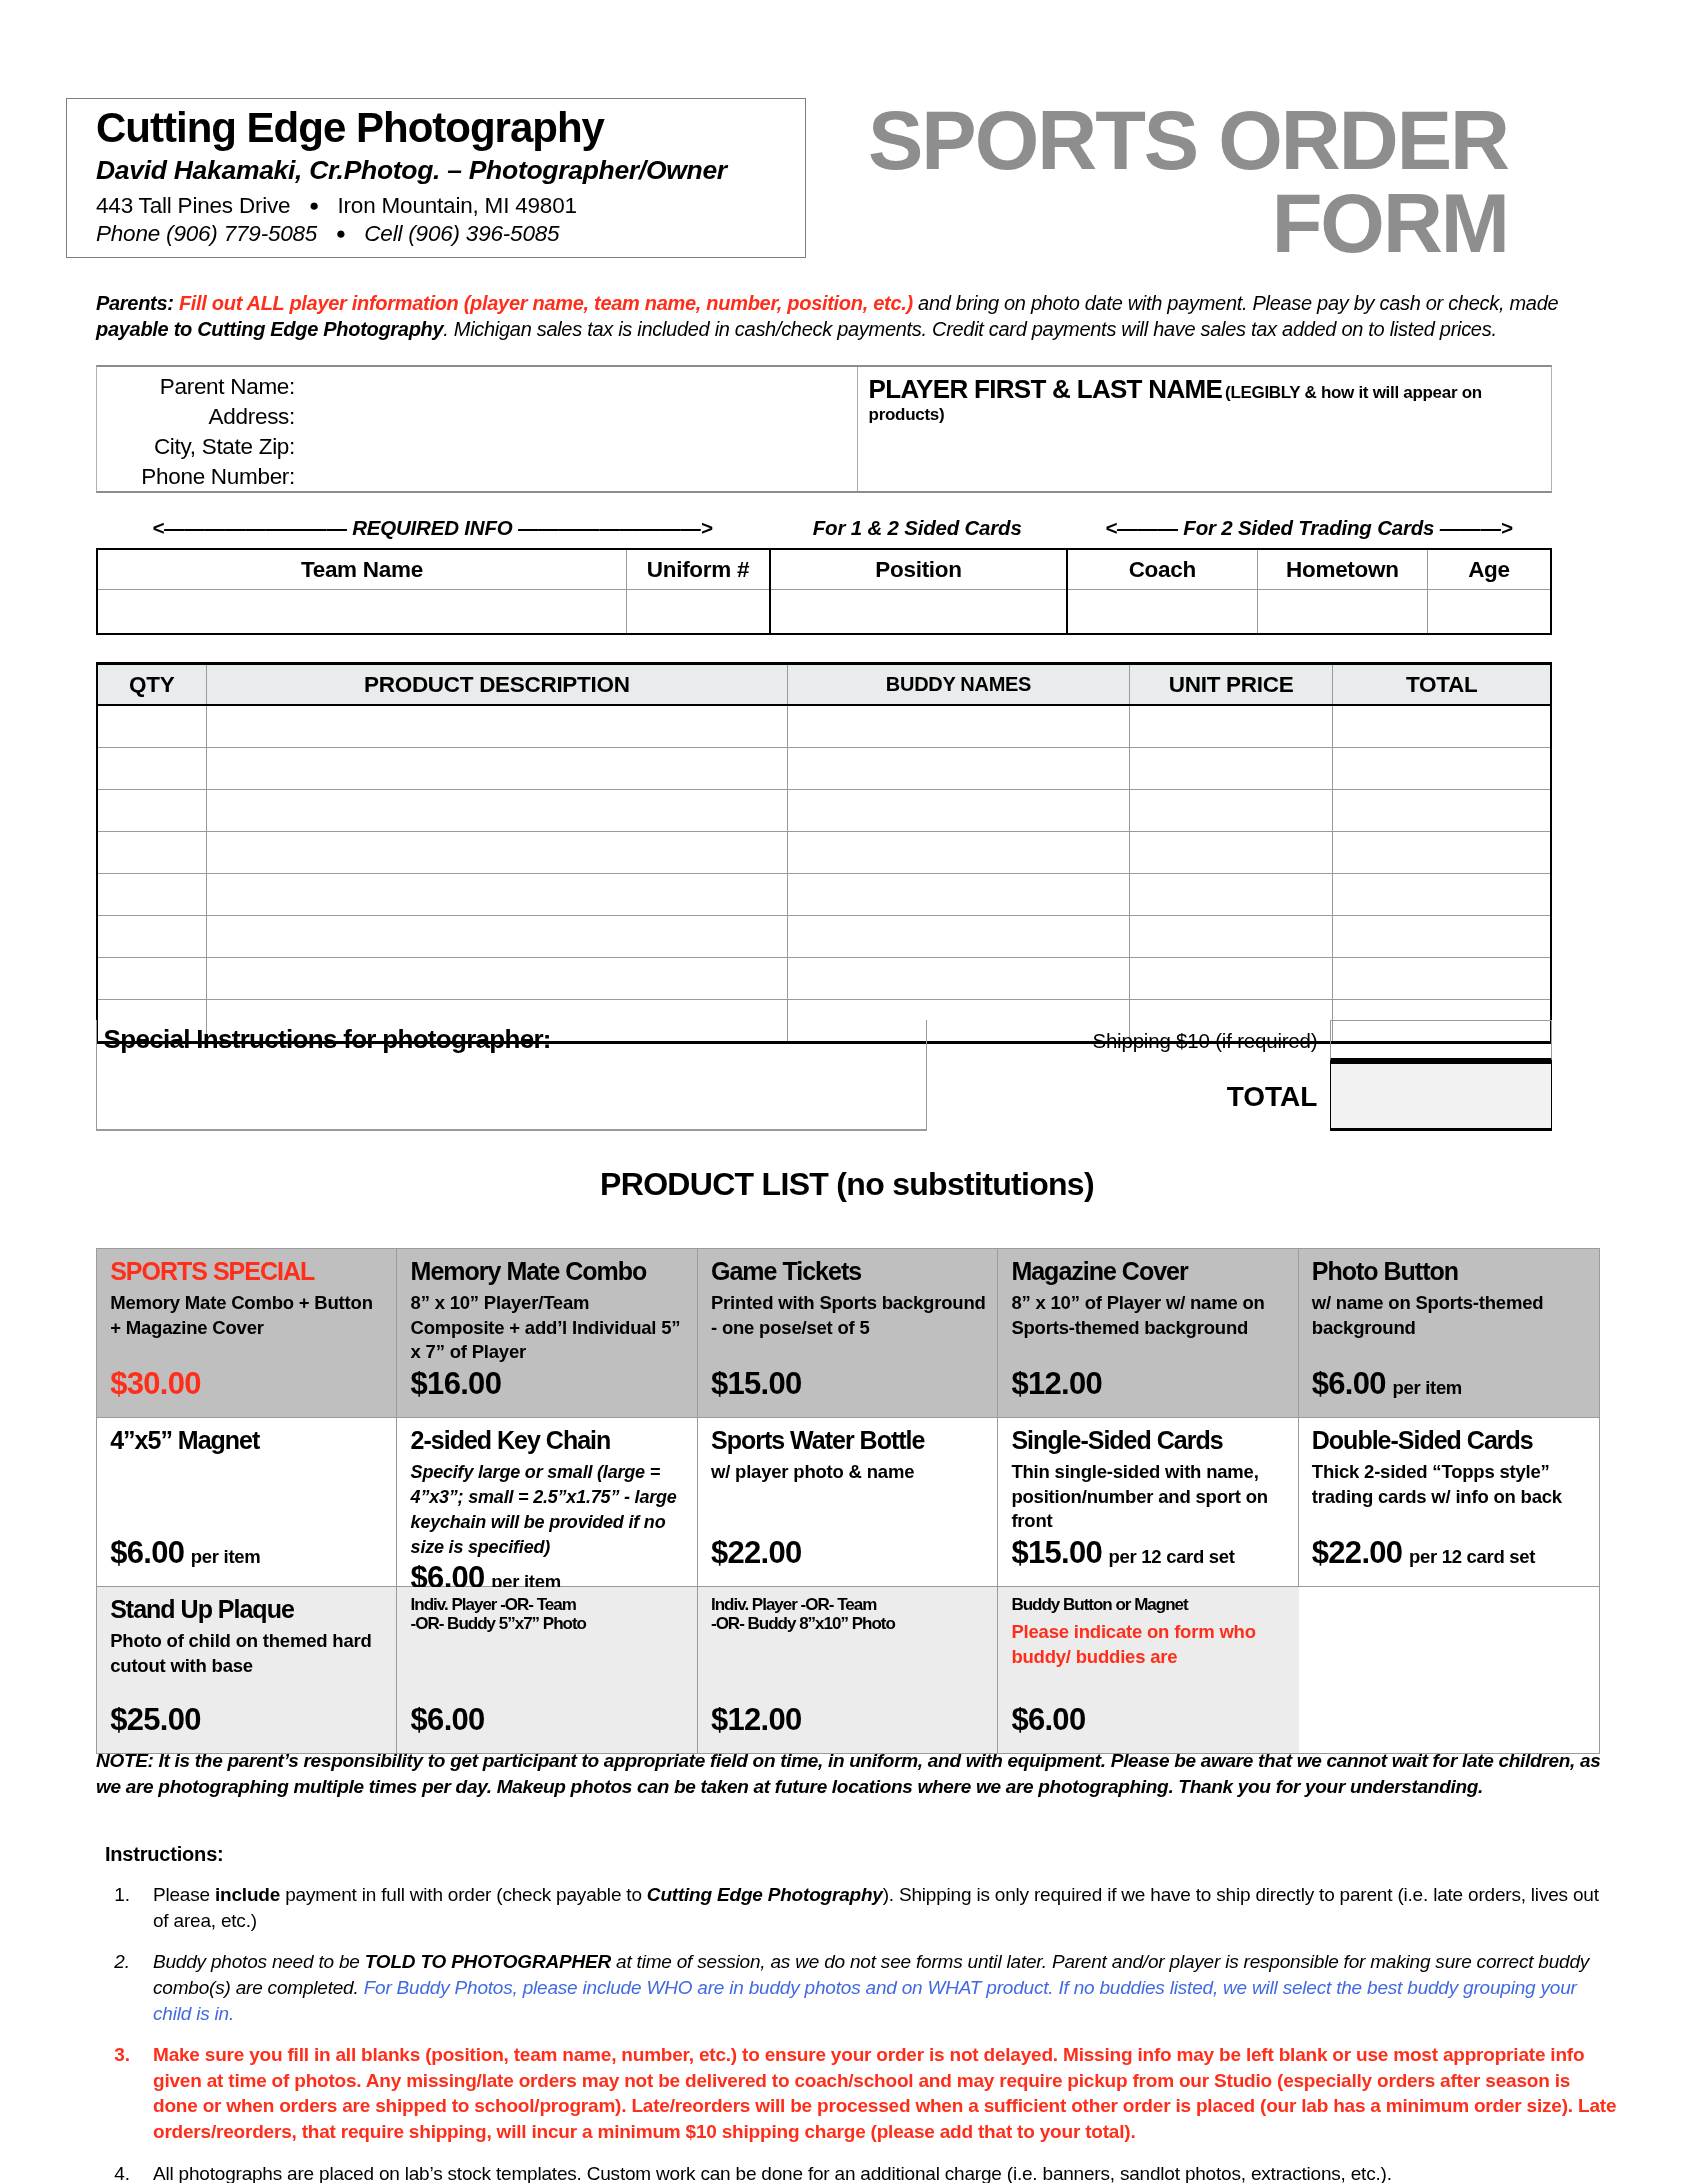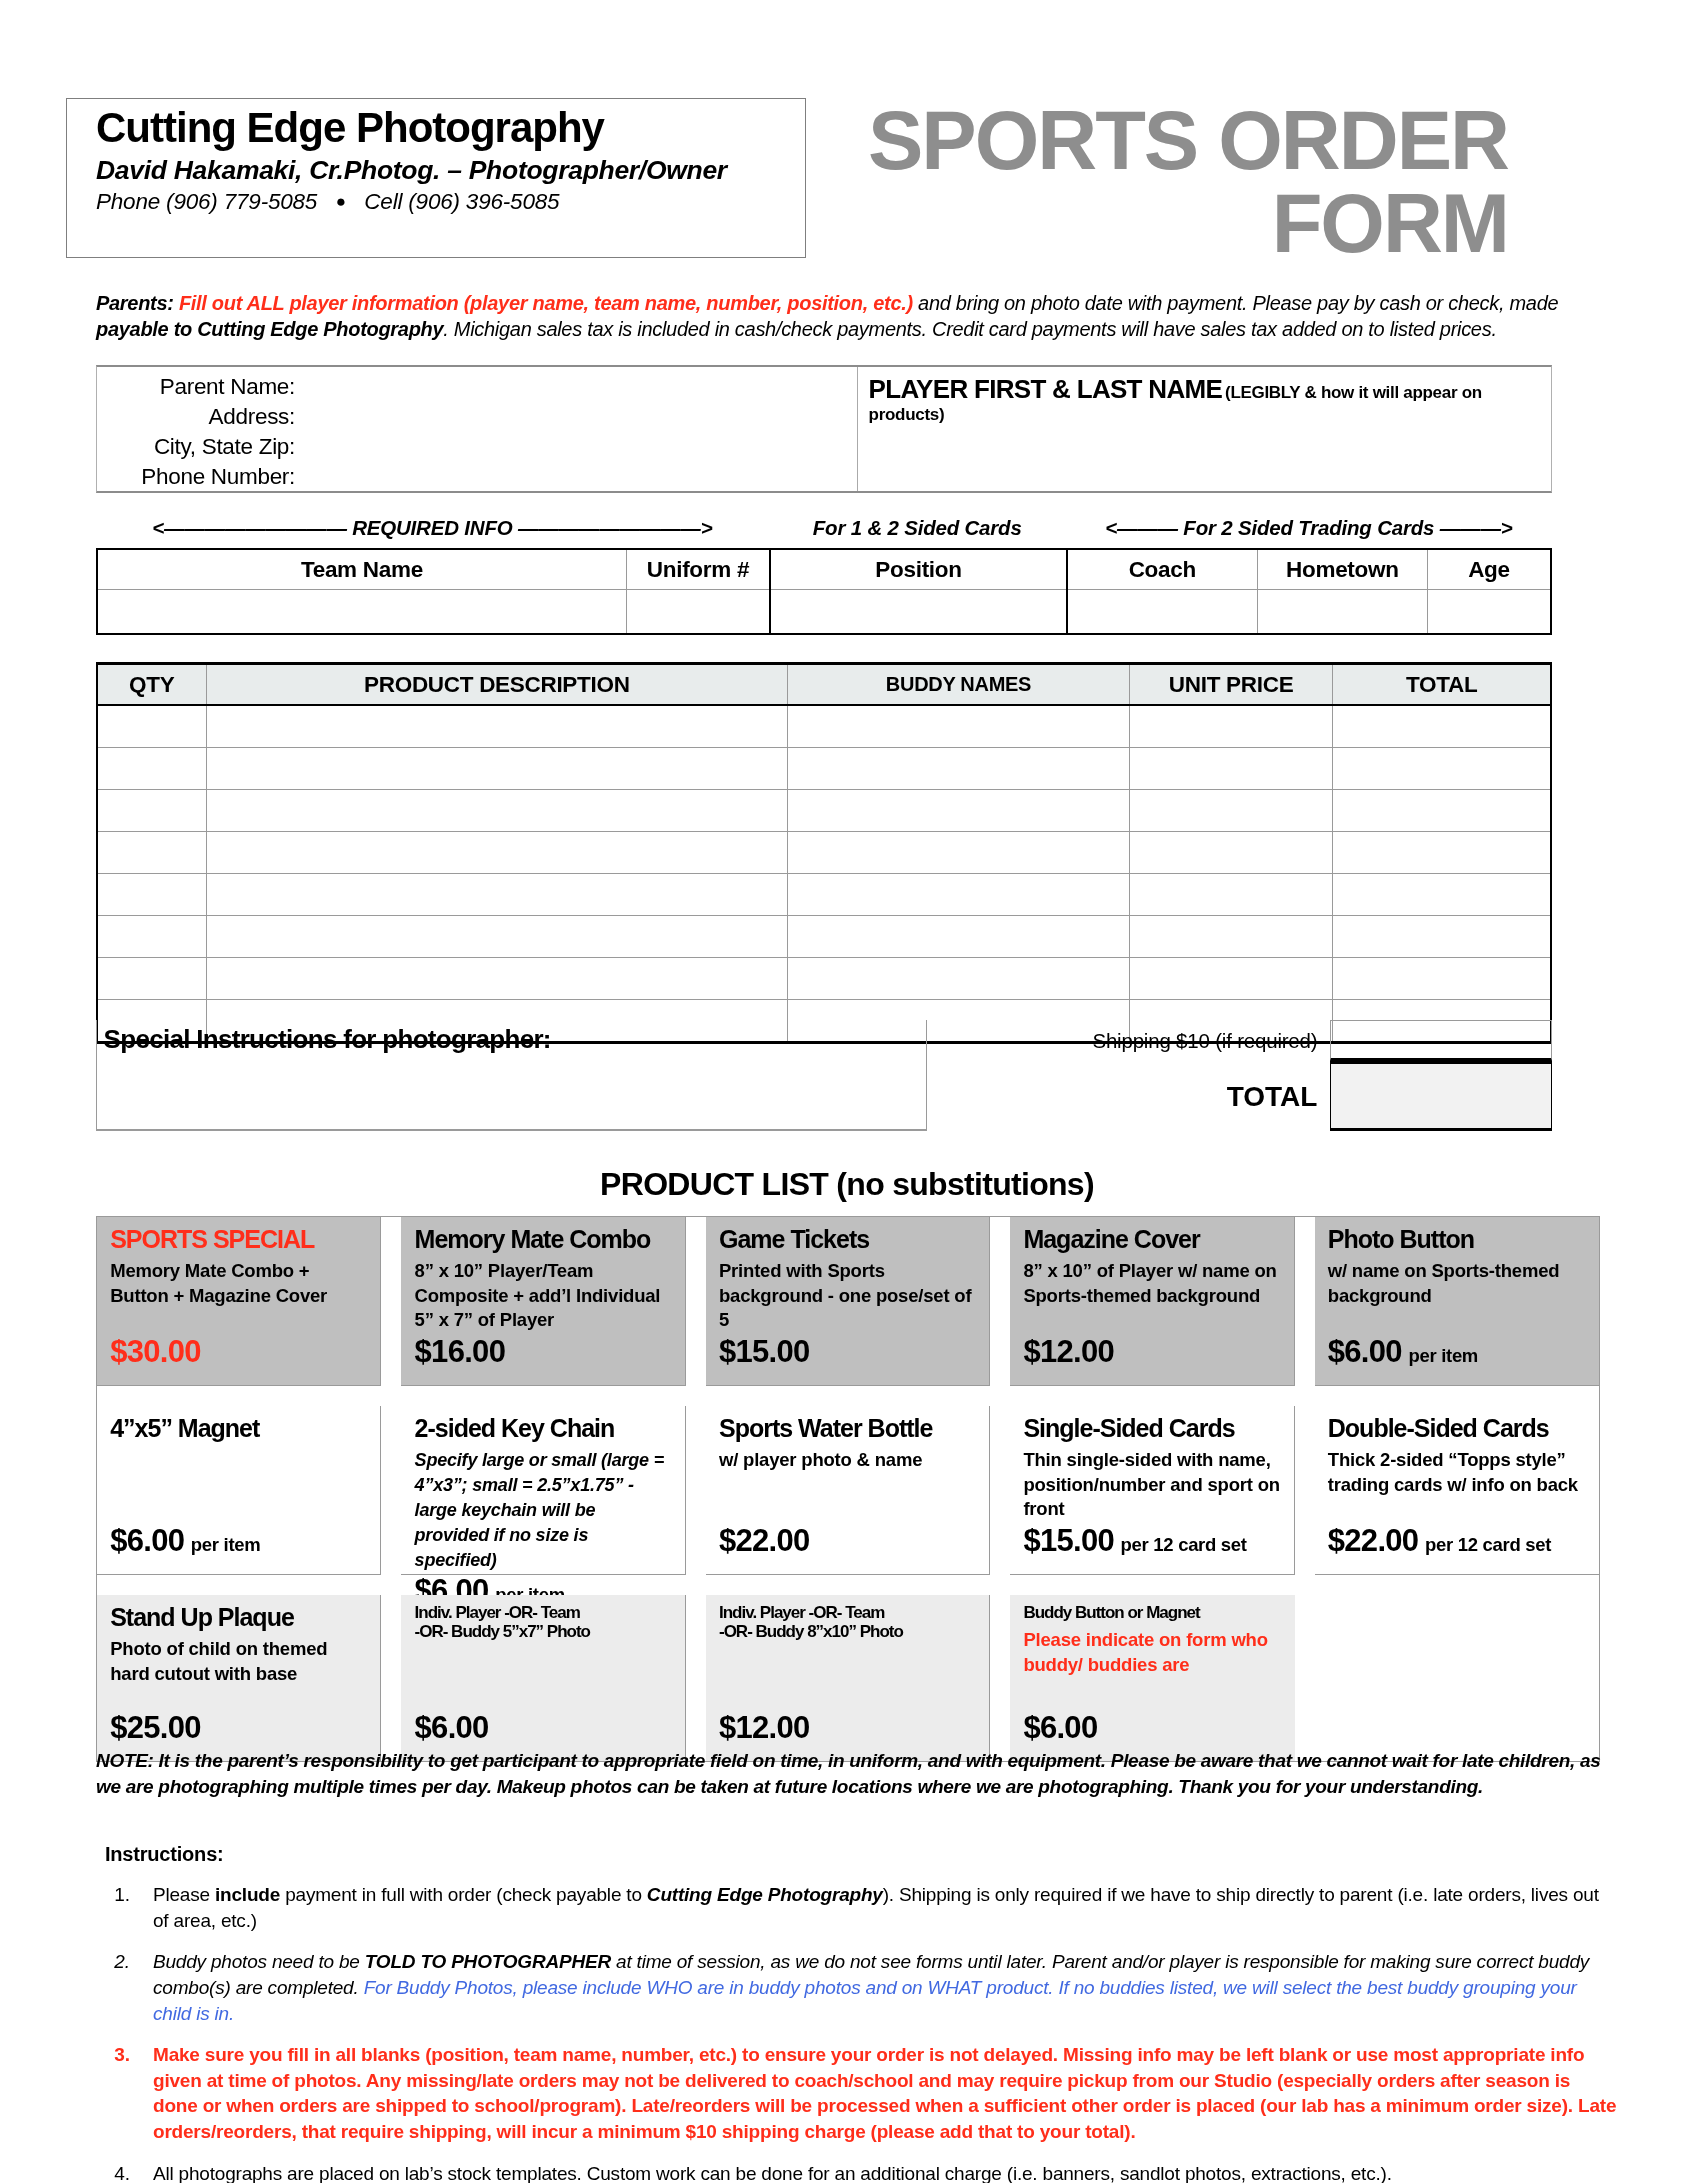--- a/index.html
+++ b/index.html
@@ -108,6 +108,9 @@
   <div class="header-box">
     <div class="company">Cutting Edge Photography</div>
     <div class="owner">David Hakamaki, Cr.Photog. – Photographer/Owner</div>
+    <div class="addr-line">
+      <span>443 Tall Pines Drive</span><span class="dot">●</span><span>Iron Mountain, MI  49801</span>
+    </div>
     <div class="phone-line">
       <span>Phone (906) 779-5085</span><span class="dot">●</span><span>Cell (906) 396-5085</span>
     </div>

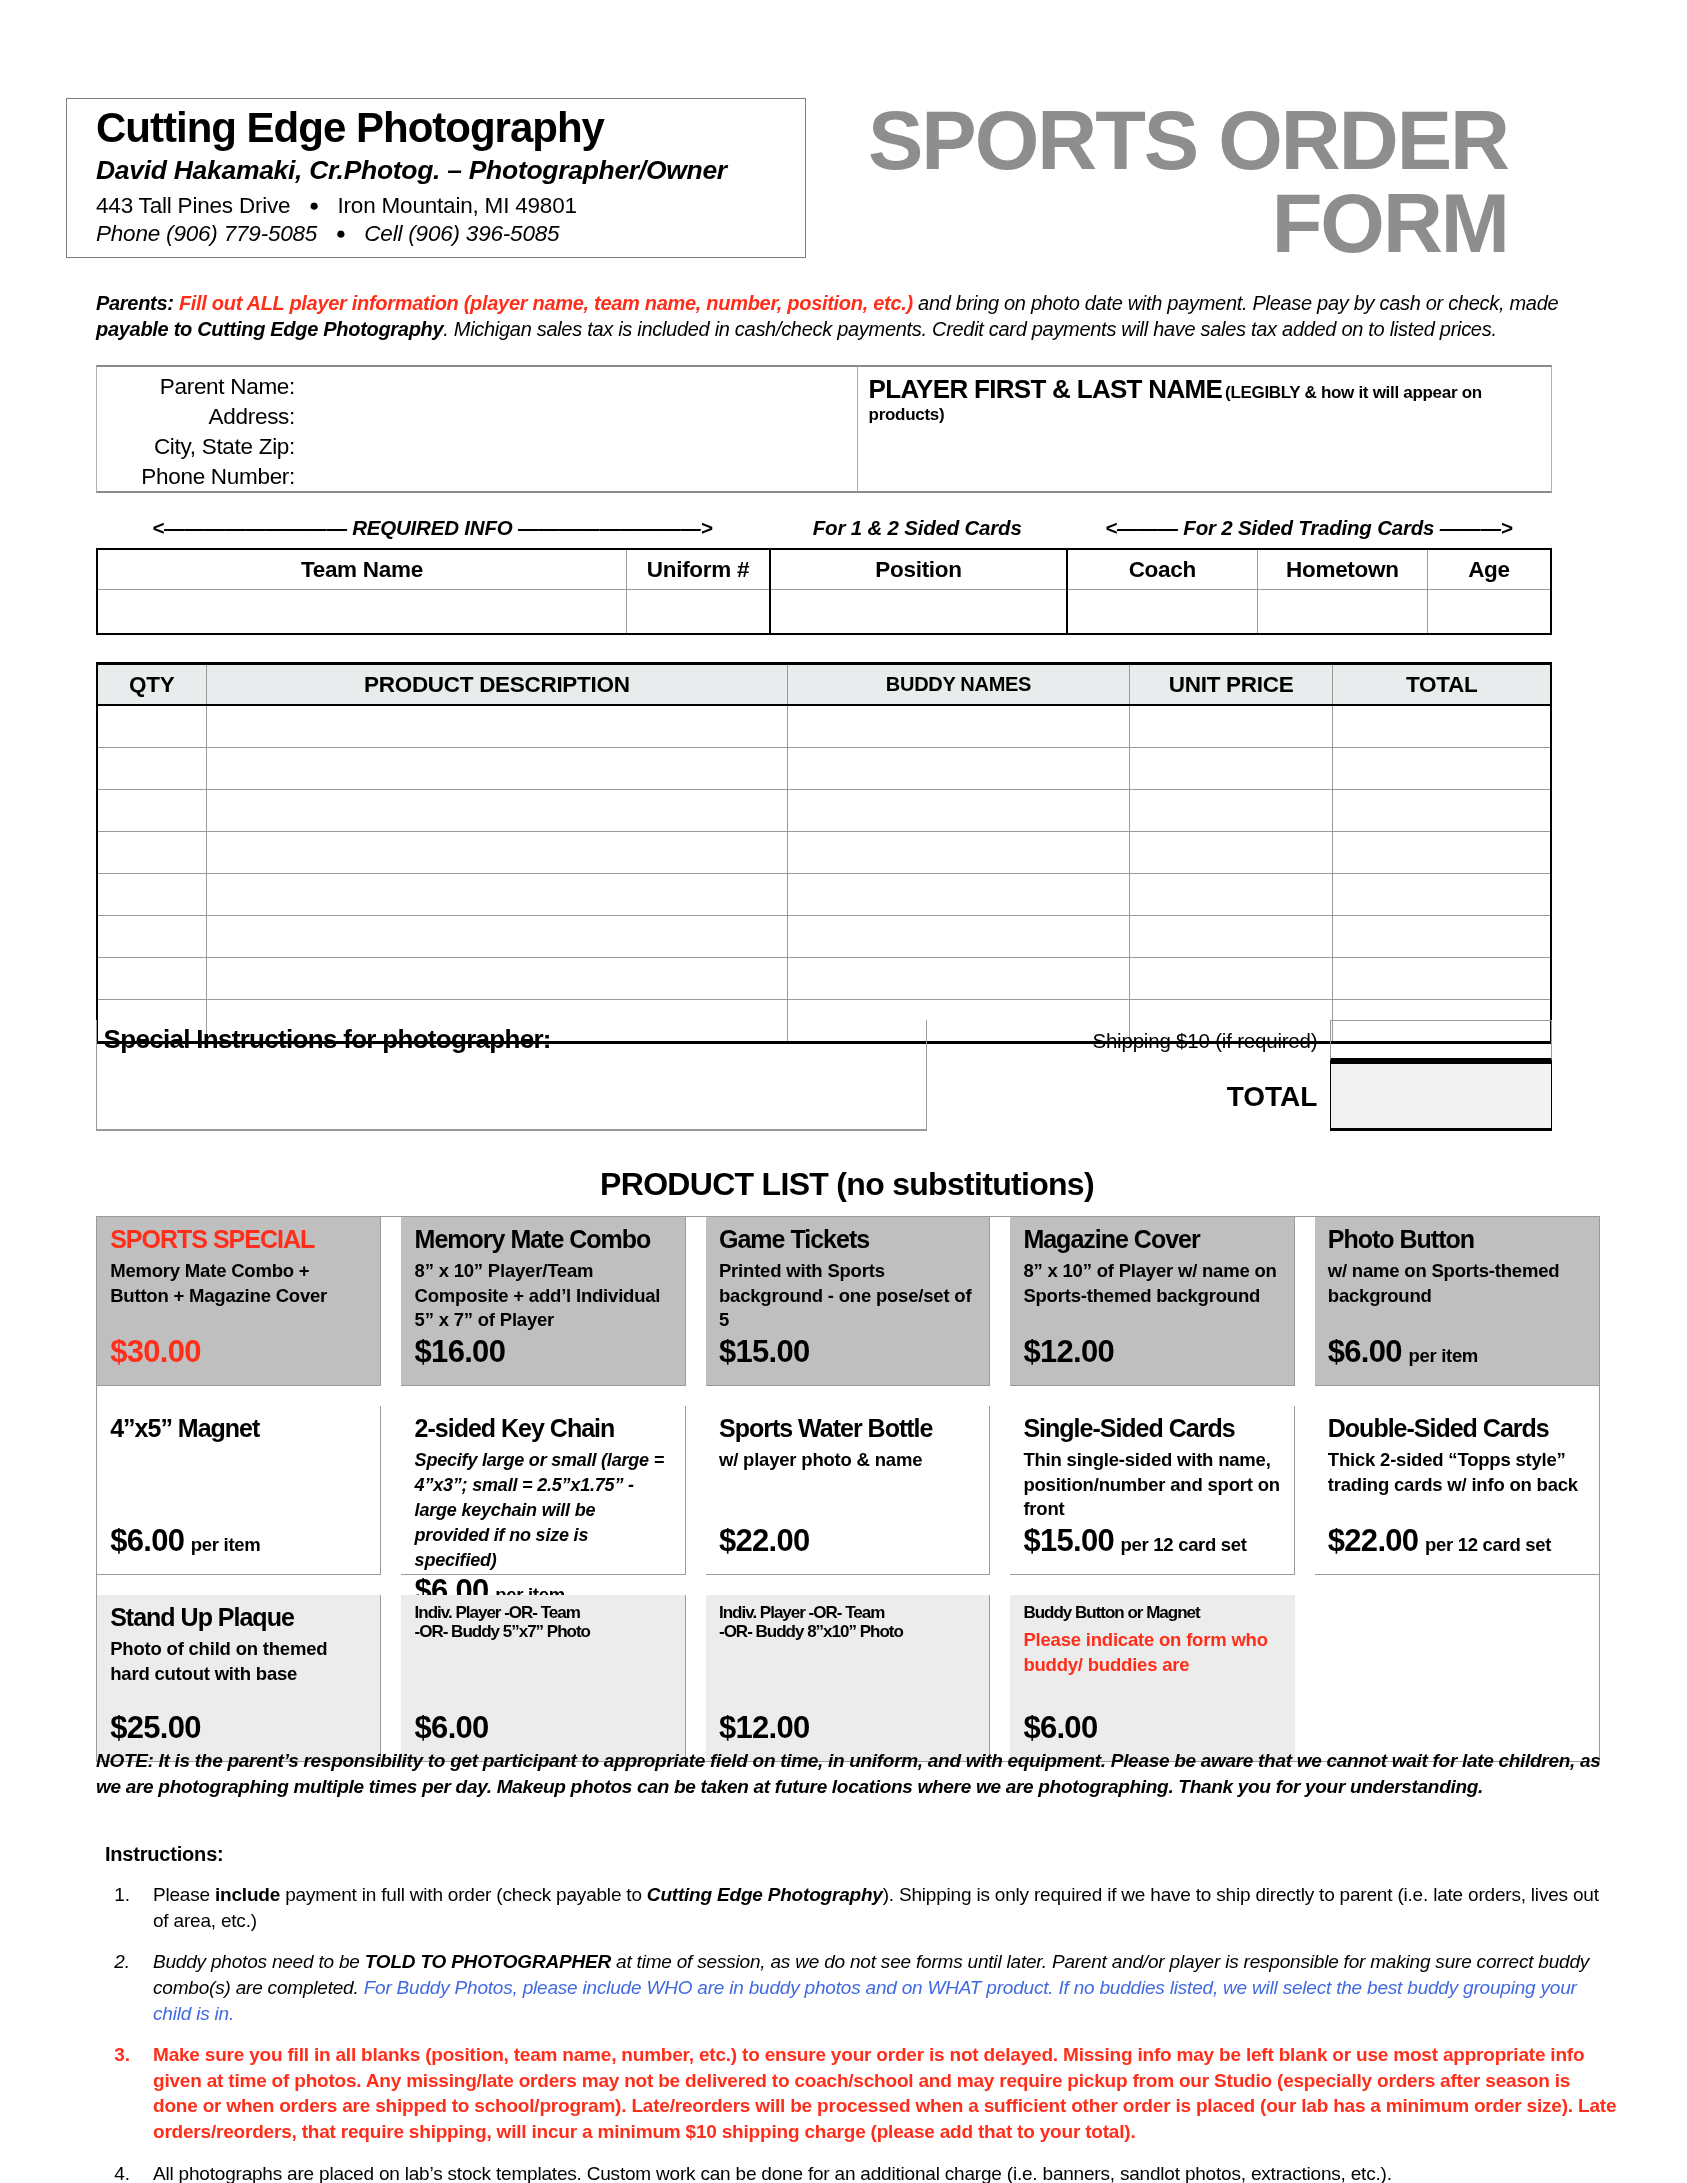--- a/index.html
+++ b/index.html
@@ -75,8 +75,8 @@
   
   .product-title{position:absolute;left:96px;top:1166px;width:1502px;text-align:center;
                  font-size:32px;font-weight:bold;letter-spacing:-0.7px;}
-  .product-grid{position:absolute;left:96px;top:1216px;width:1502px;border:1.3px solid #9a9a9a;
-                display:grid;grid-template-columns:repeat(5,1fr);grid-template-rows:169px 169px 166px;gap:20px;}
+  .product-grid{position:absolute;left:96px;top:1248px;width:1502px;border:1.3px solid #9a9a9a;
+                display:grid;grid-template-columns:repeat(5,1fr);grid-template-rows:169px 169px 166px;}
   .p-cell{box-sizing:border-box;border-right:1.3px solid #9a9a9a;border-bottom:1.3px solid #9a9a9a;
           padding:9.3px 10.6px 14.6px 13.2px;display:flex;flex-direction:column;}
   .p-cell.last-col{border-right:none;} .p-cell.last-row{border-bottom:none;}

